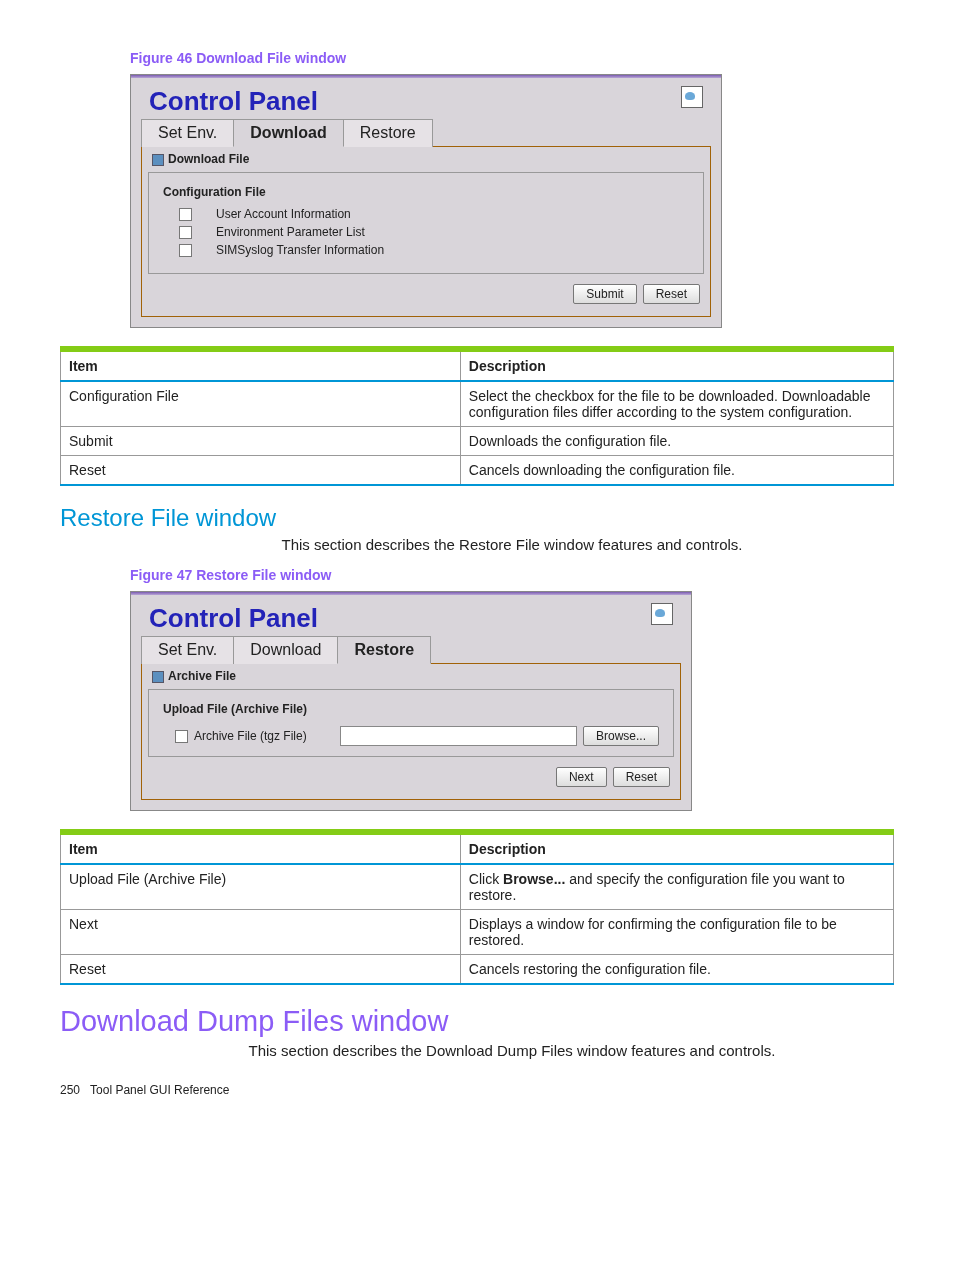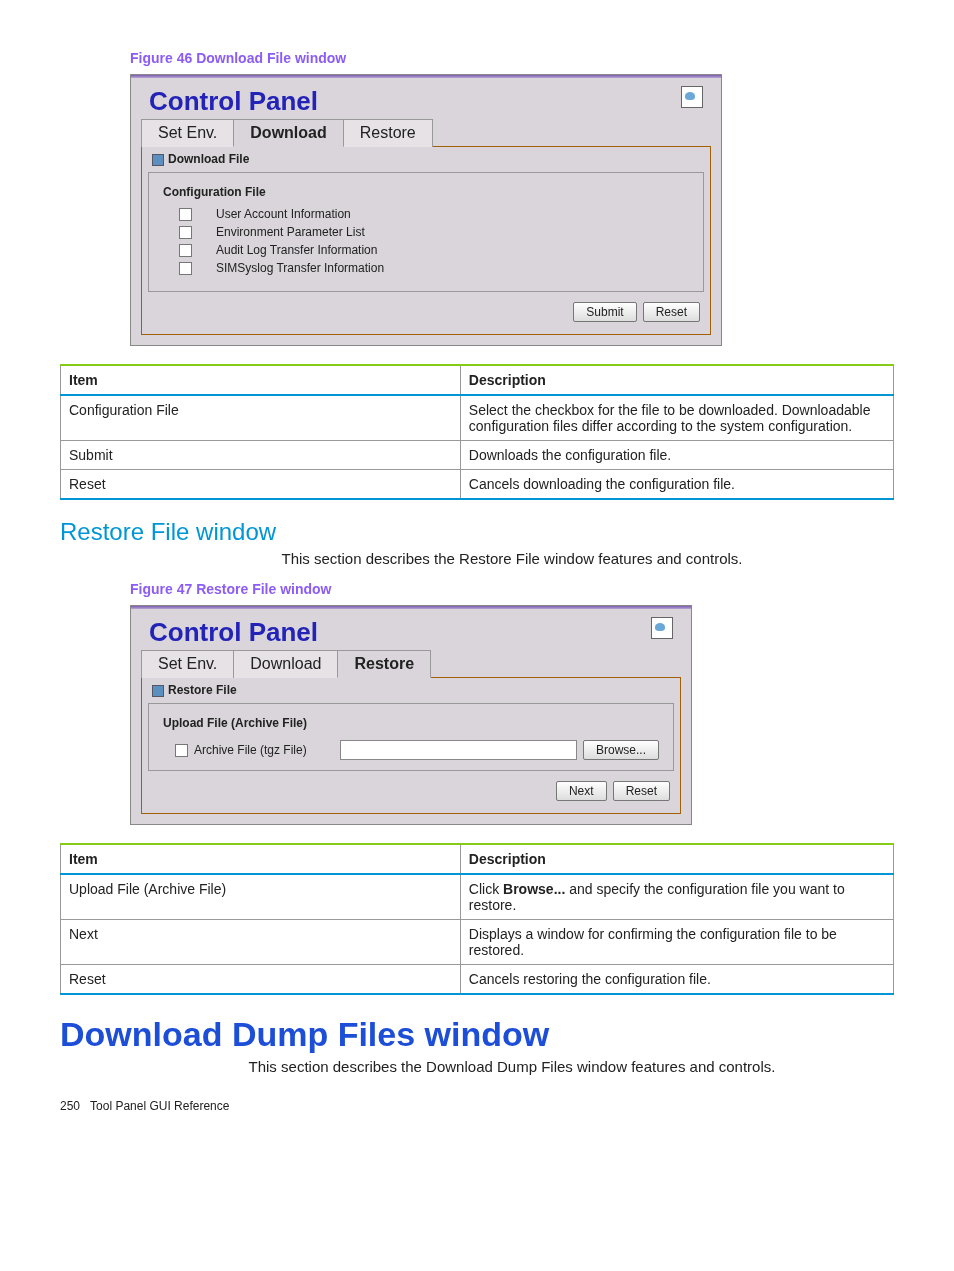--- a/index.html
+++ b/index.html
@@ -215,10 +215,6 @@
         </div>
       <div class="chk-row">
           <span class="chkbox"></span>
-          <span>Audit Log Transfer Information</span>
-        </div>
-      <div class="chk-row">
-          <span class="chkbox"></span>
           <span>SIMSyslog Transfer Information</span>
         </div>
     </div>

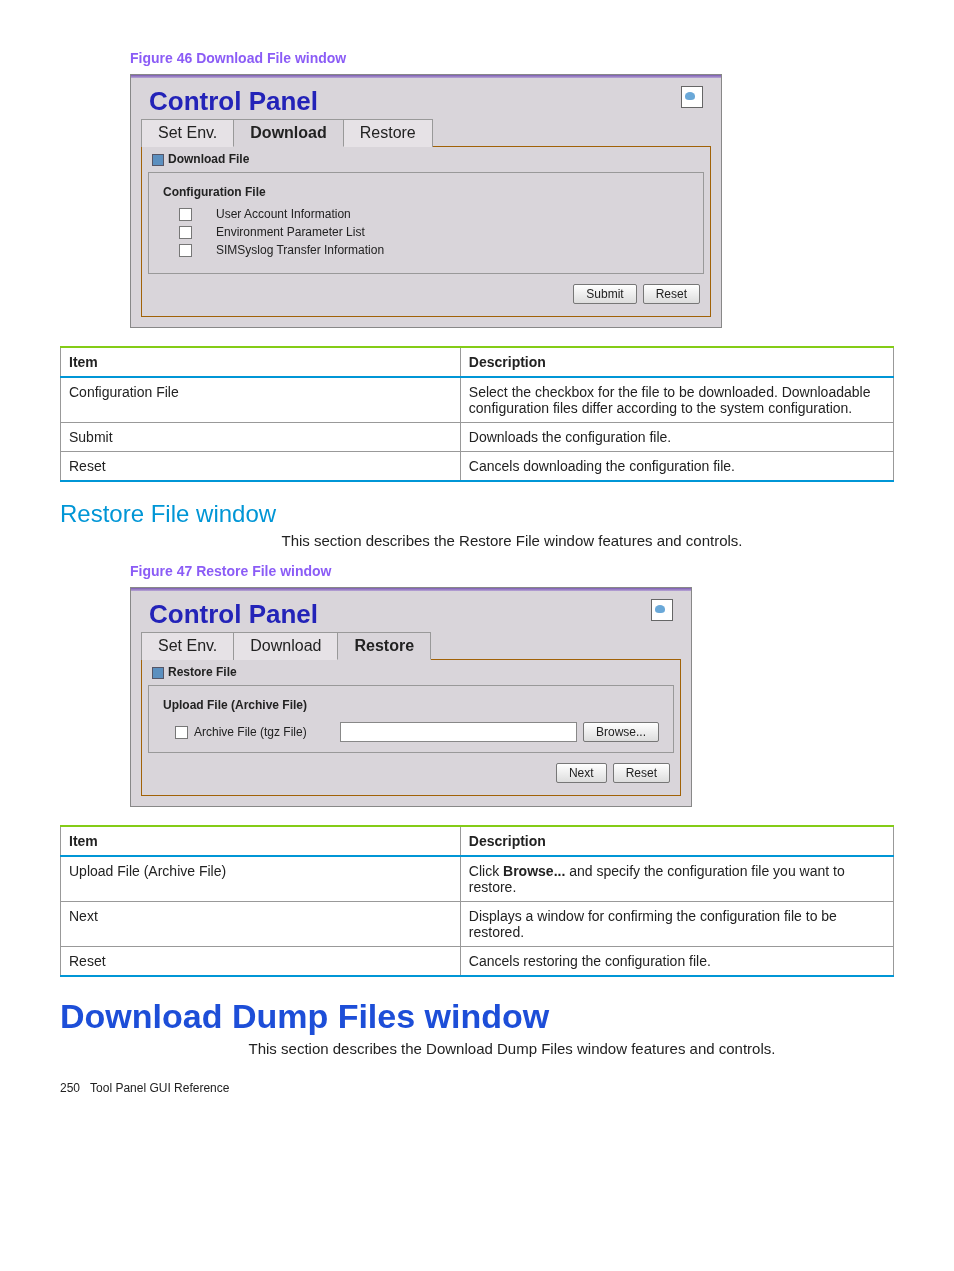--- a/index.html
+++ b/index.html
@@ -172,7 +172,7 @@
   }
   table.desc th {
     font-weight:bold;
-    border-top:2px solid #84cc16;
+    border-top:6px solid #84cc16;
     border-bottom:2px solid #0096d6;
   }
   table.desc tr.last td {

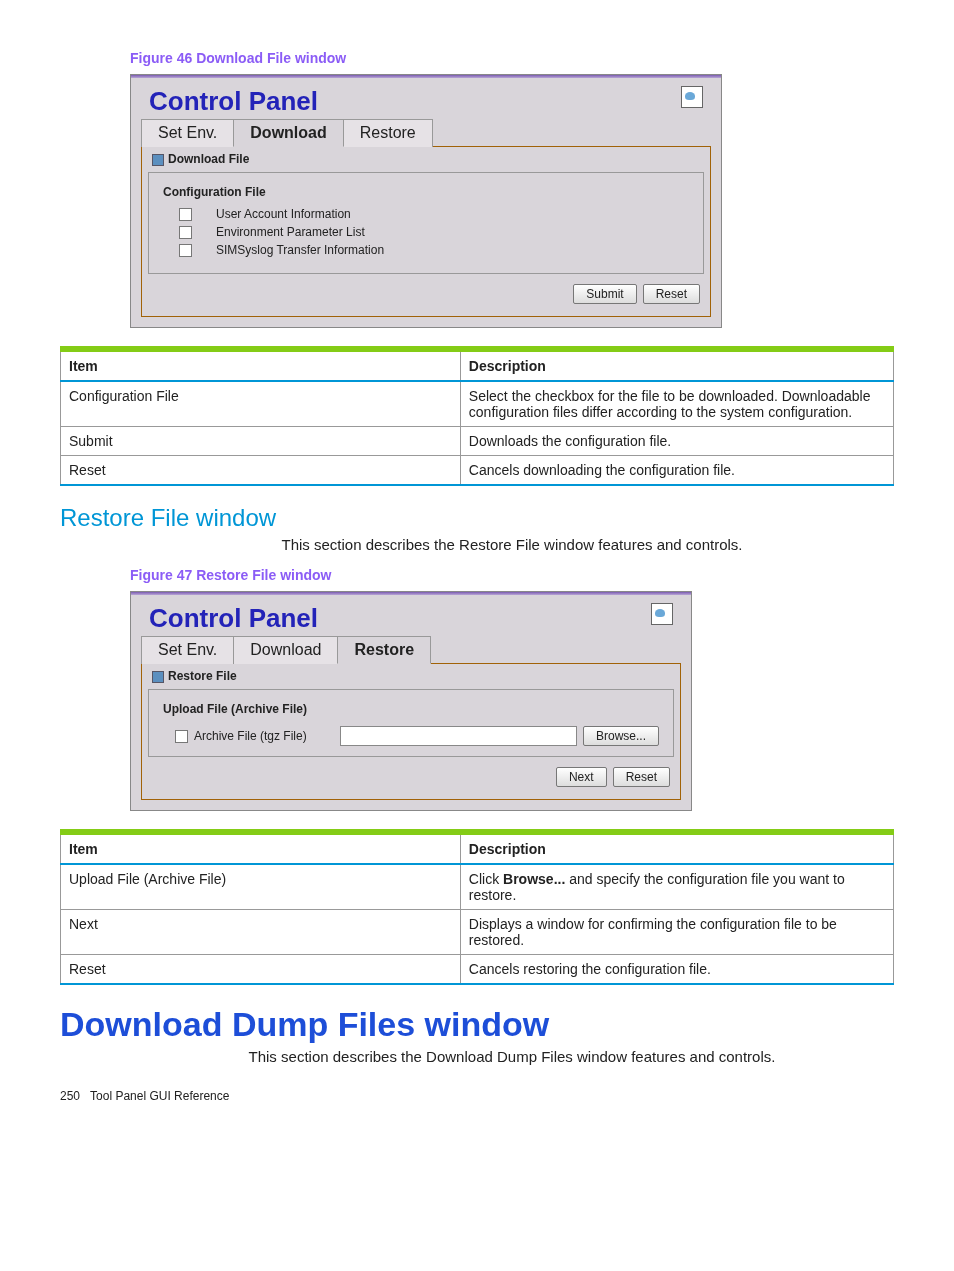--- a/index.html
+++ b/index.html
@@ -264,7 +264,7 @@
   </div>
   <div class="tab-body">
     <div class="subtab-label">
-      <span class="sq"></span><span>Restore File</span>
+      <span class="sq"></span><span>Archive File</span>
     </div>
     <div class="inset-box" style="padding-bottom:10px">
       <div class="section-lbl">Upload File (Archive File)</div>

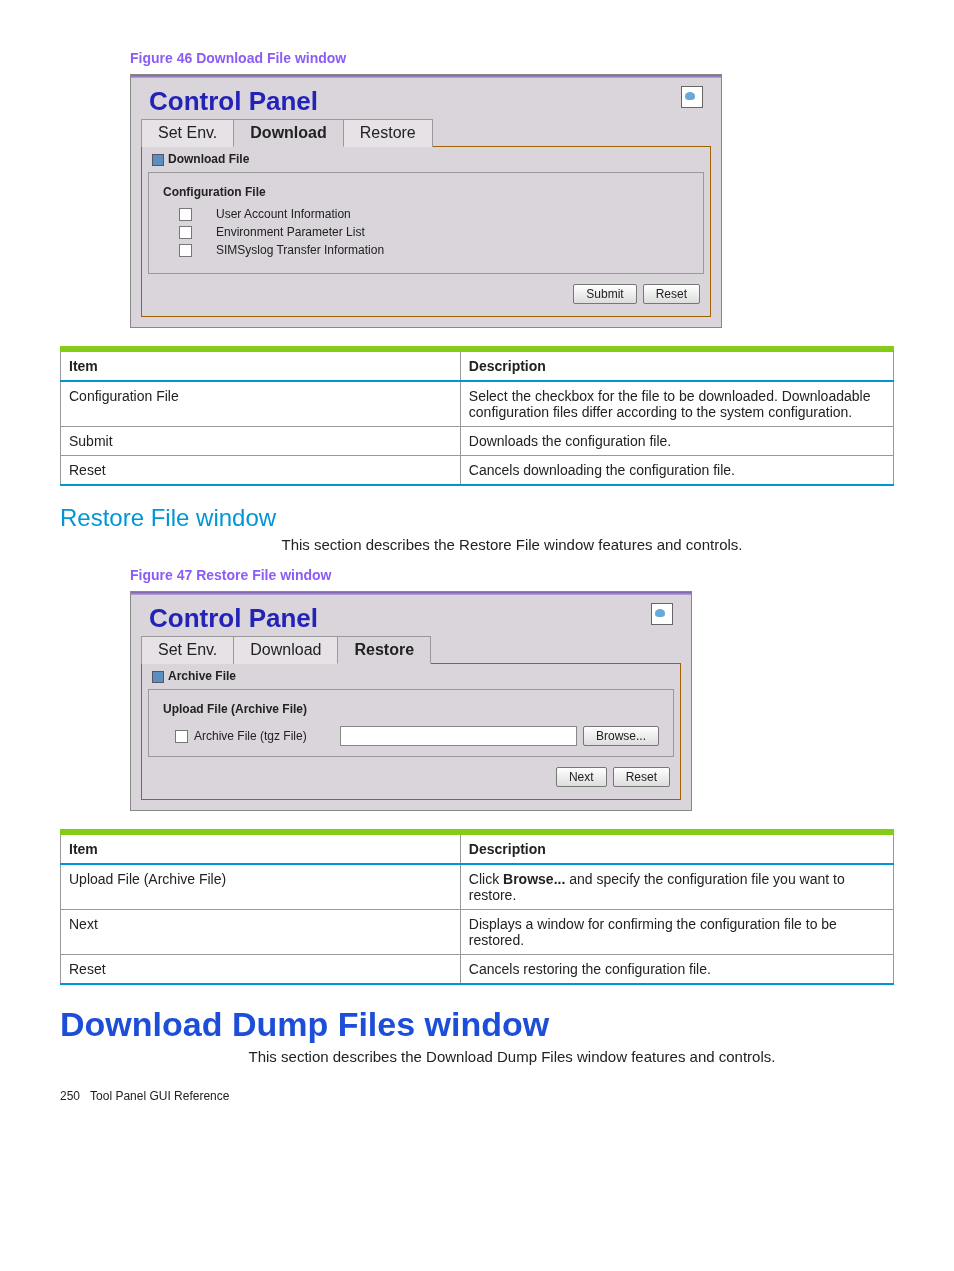--- a/index.html
+++ b/index.html
@@ -25,9 +25,9 @@
     margin: 18px 0 4px 0;
   }
   h1.bigsec {
-    color: #1d4ed8;
-    font-weight: bold;
-    font-size: 34px;
+    color: #8b5cf6;
+    font-weight: normal;
+    font-size: 29px;
     margin: 20px 0 4px 0;
   }
   p.sec-desc {

